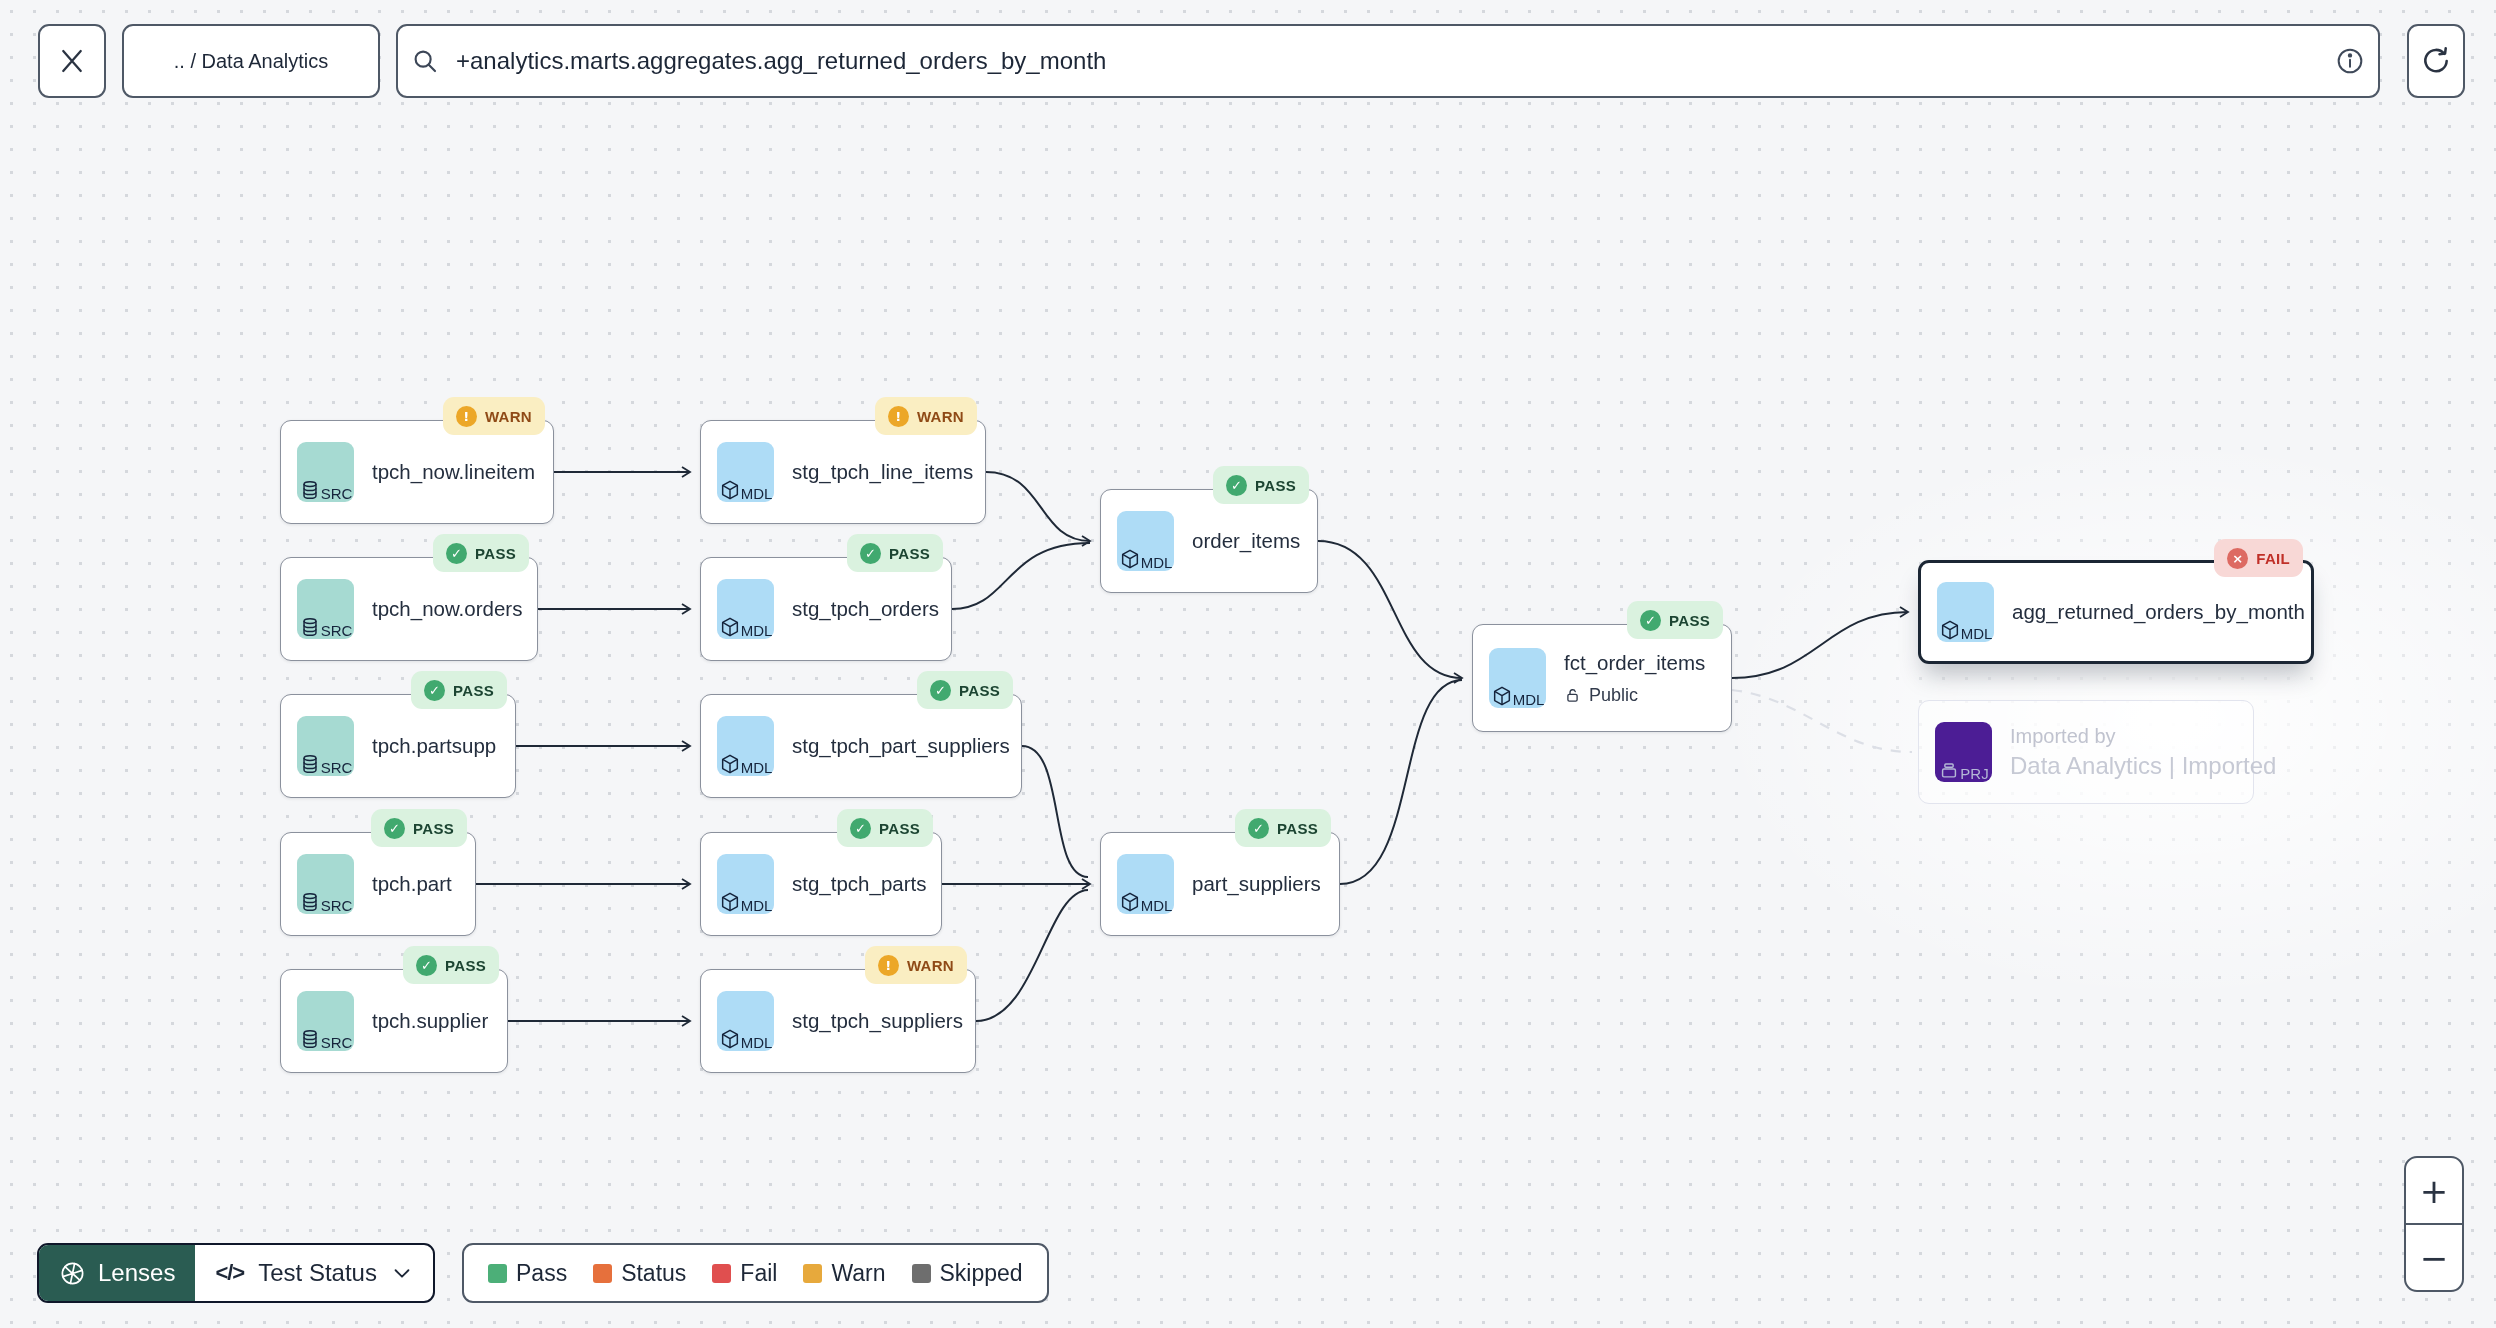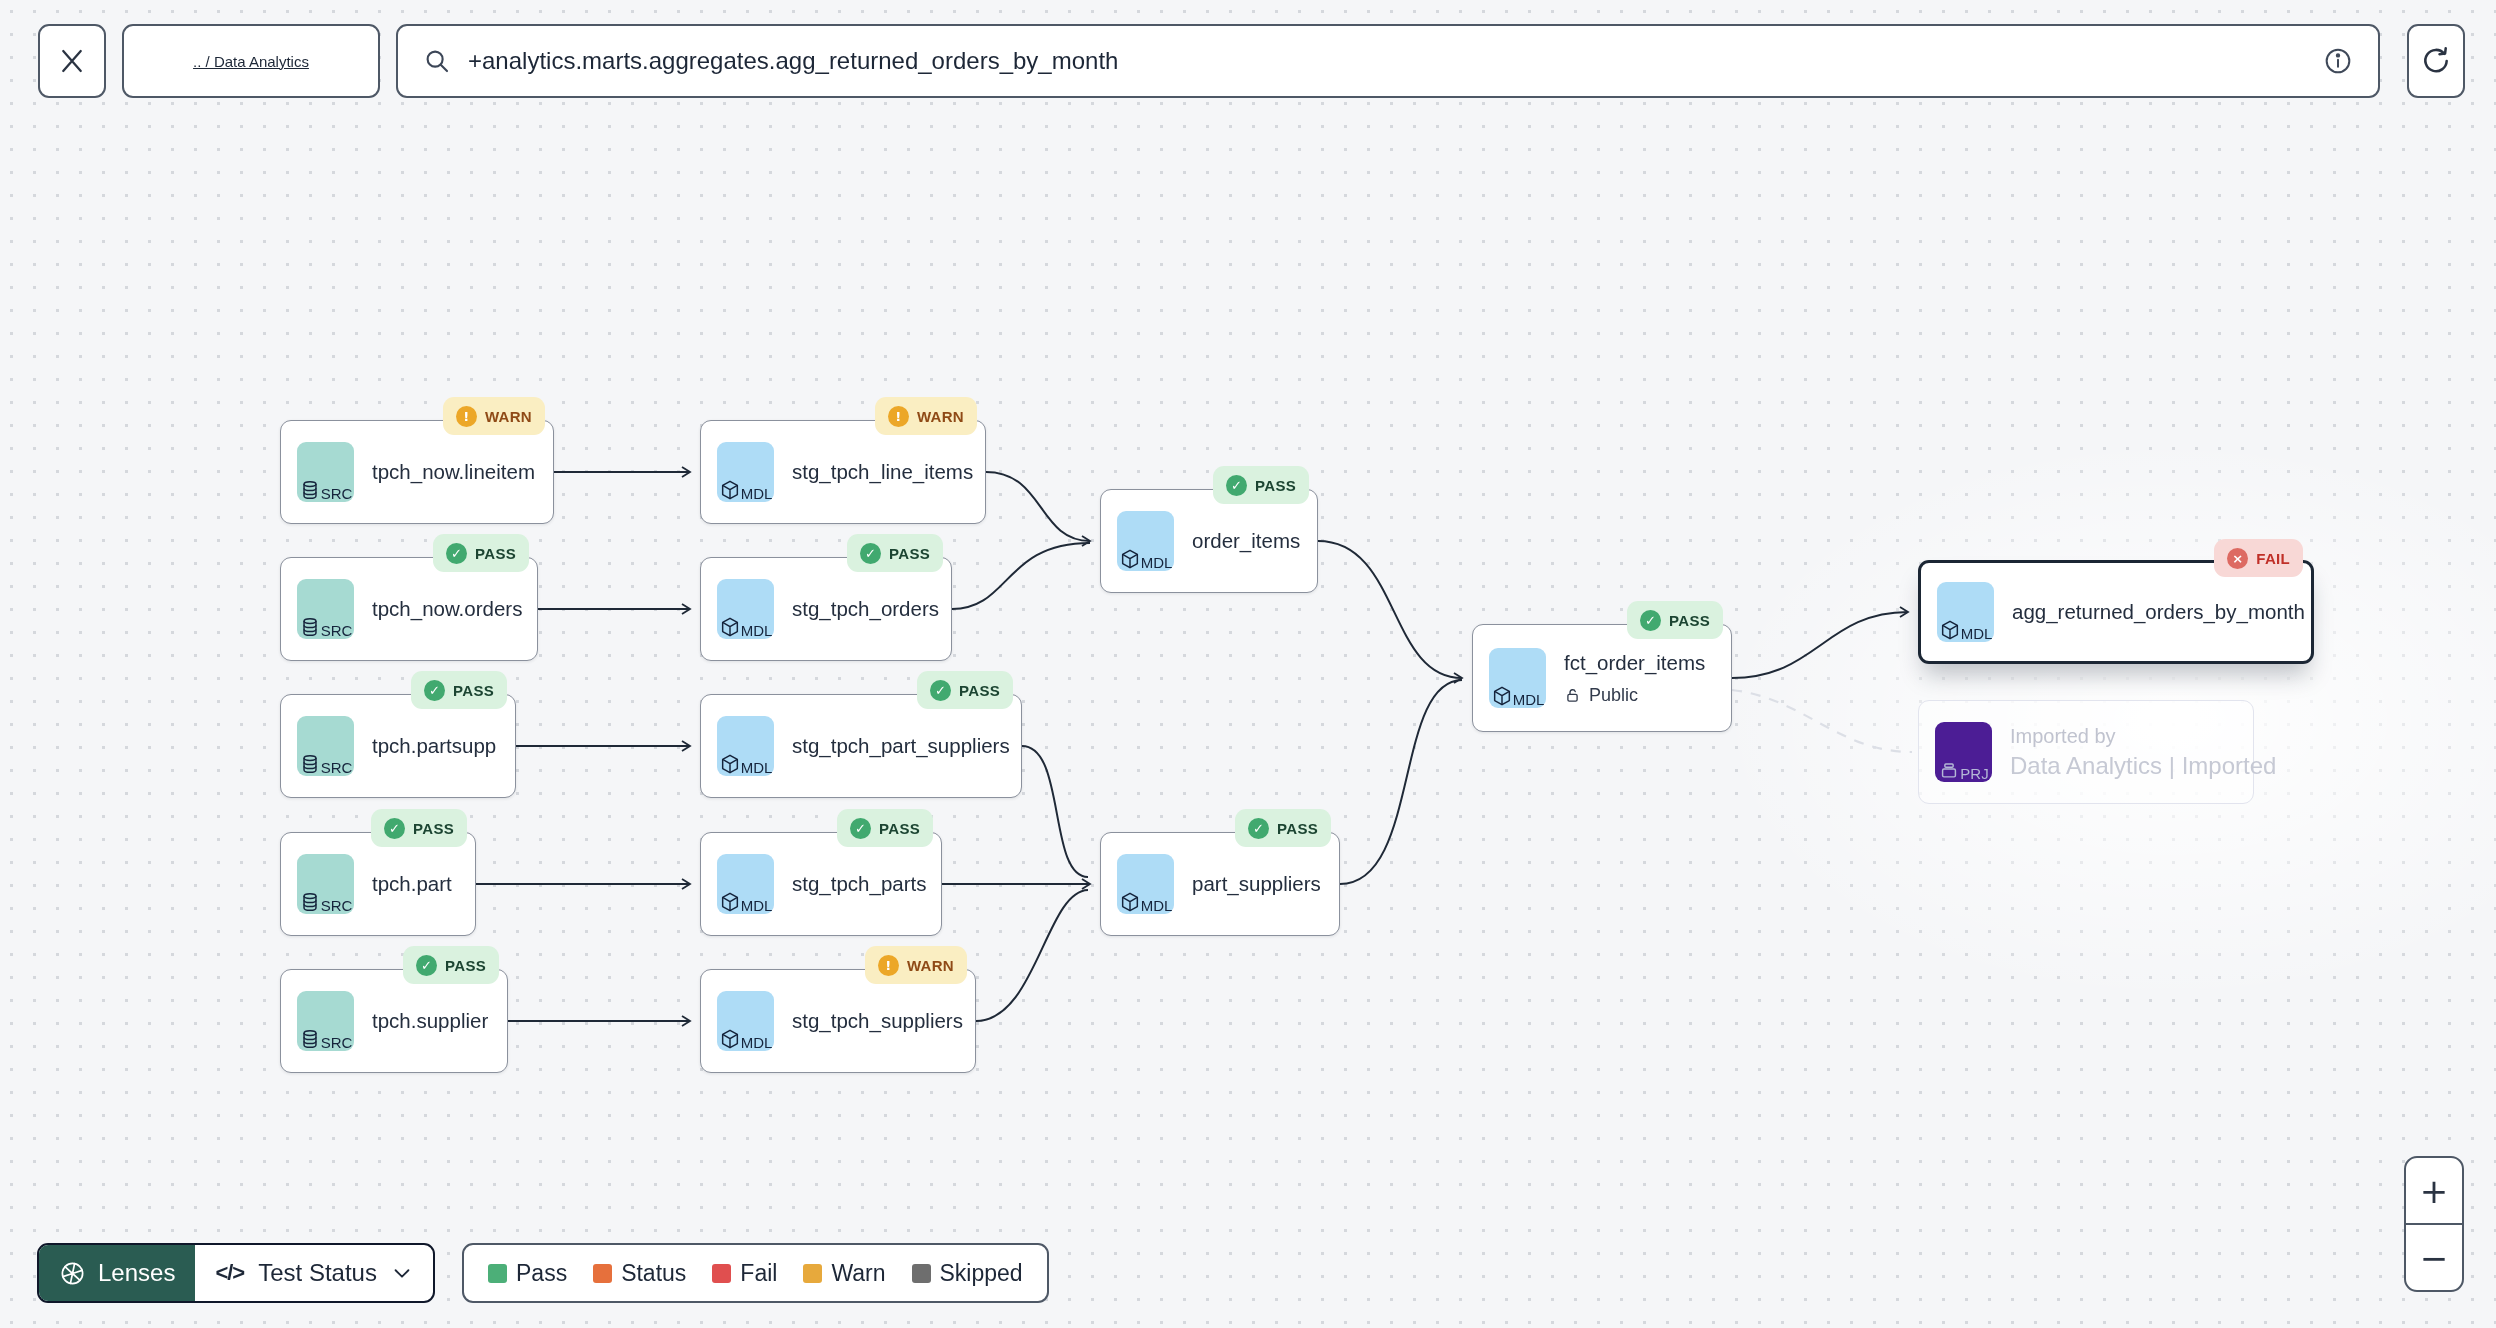--- a/index.html
+++ b/index.html
@@ -20,7 +20,7 @@
     border-radius:11px; display:flex; align-items:center; justify-content:center; z-index:10;
     color:#1d2737; }
   .close-btn { left:38px; width:68px; }
-  .crumb-btn { left:122px; width:258px; font-size:15px;text-decoration:underline; }
+  .crumb-btn { left:122px; width:258px; font-size:20px; }
   .search-bar { left:396px; width:1984px; justify-content:flex-start; padding:0 24px; gap:16px; }
   .search-bar input { border:none; outline:none; background:transparent; flex:1;
     font:24px "Liberation Sans", sans-serif; color:#1d2737; }

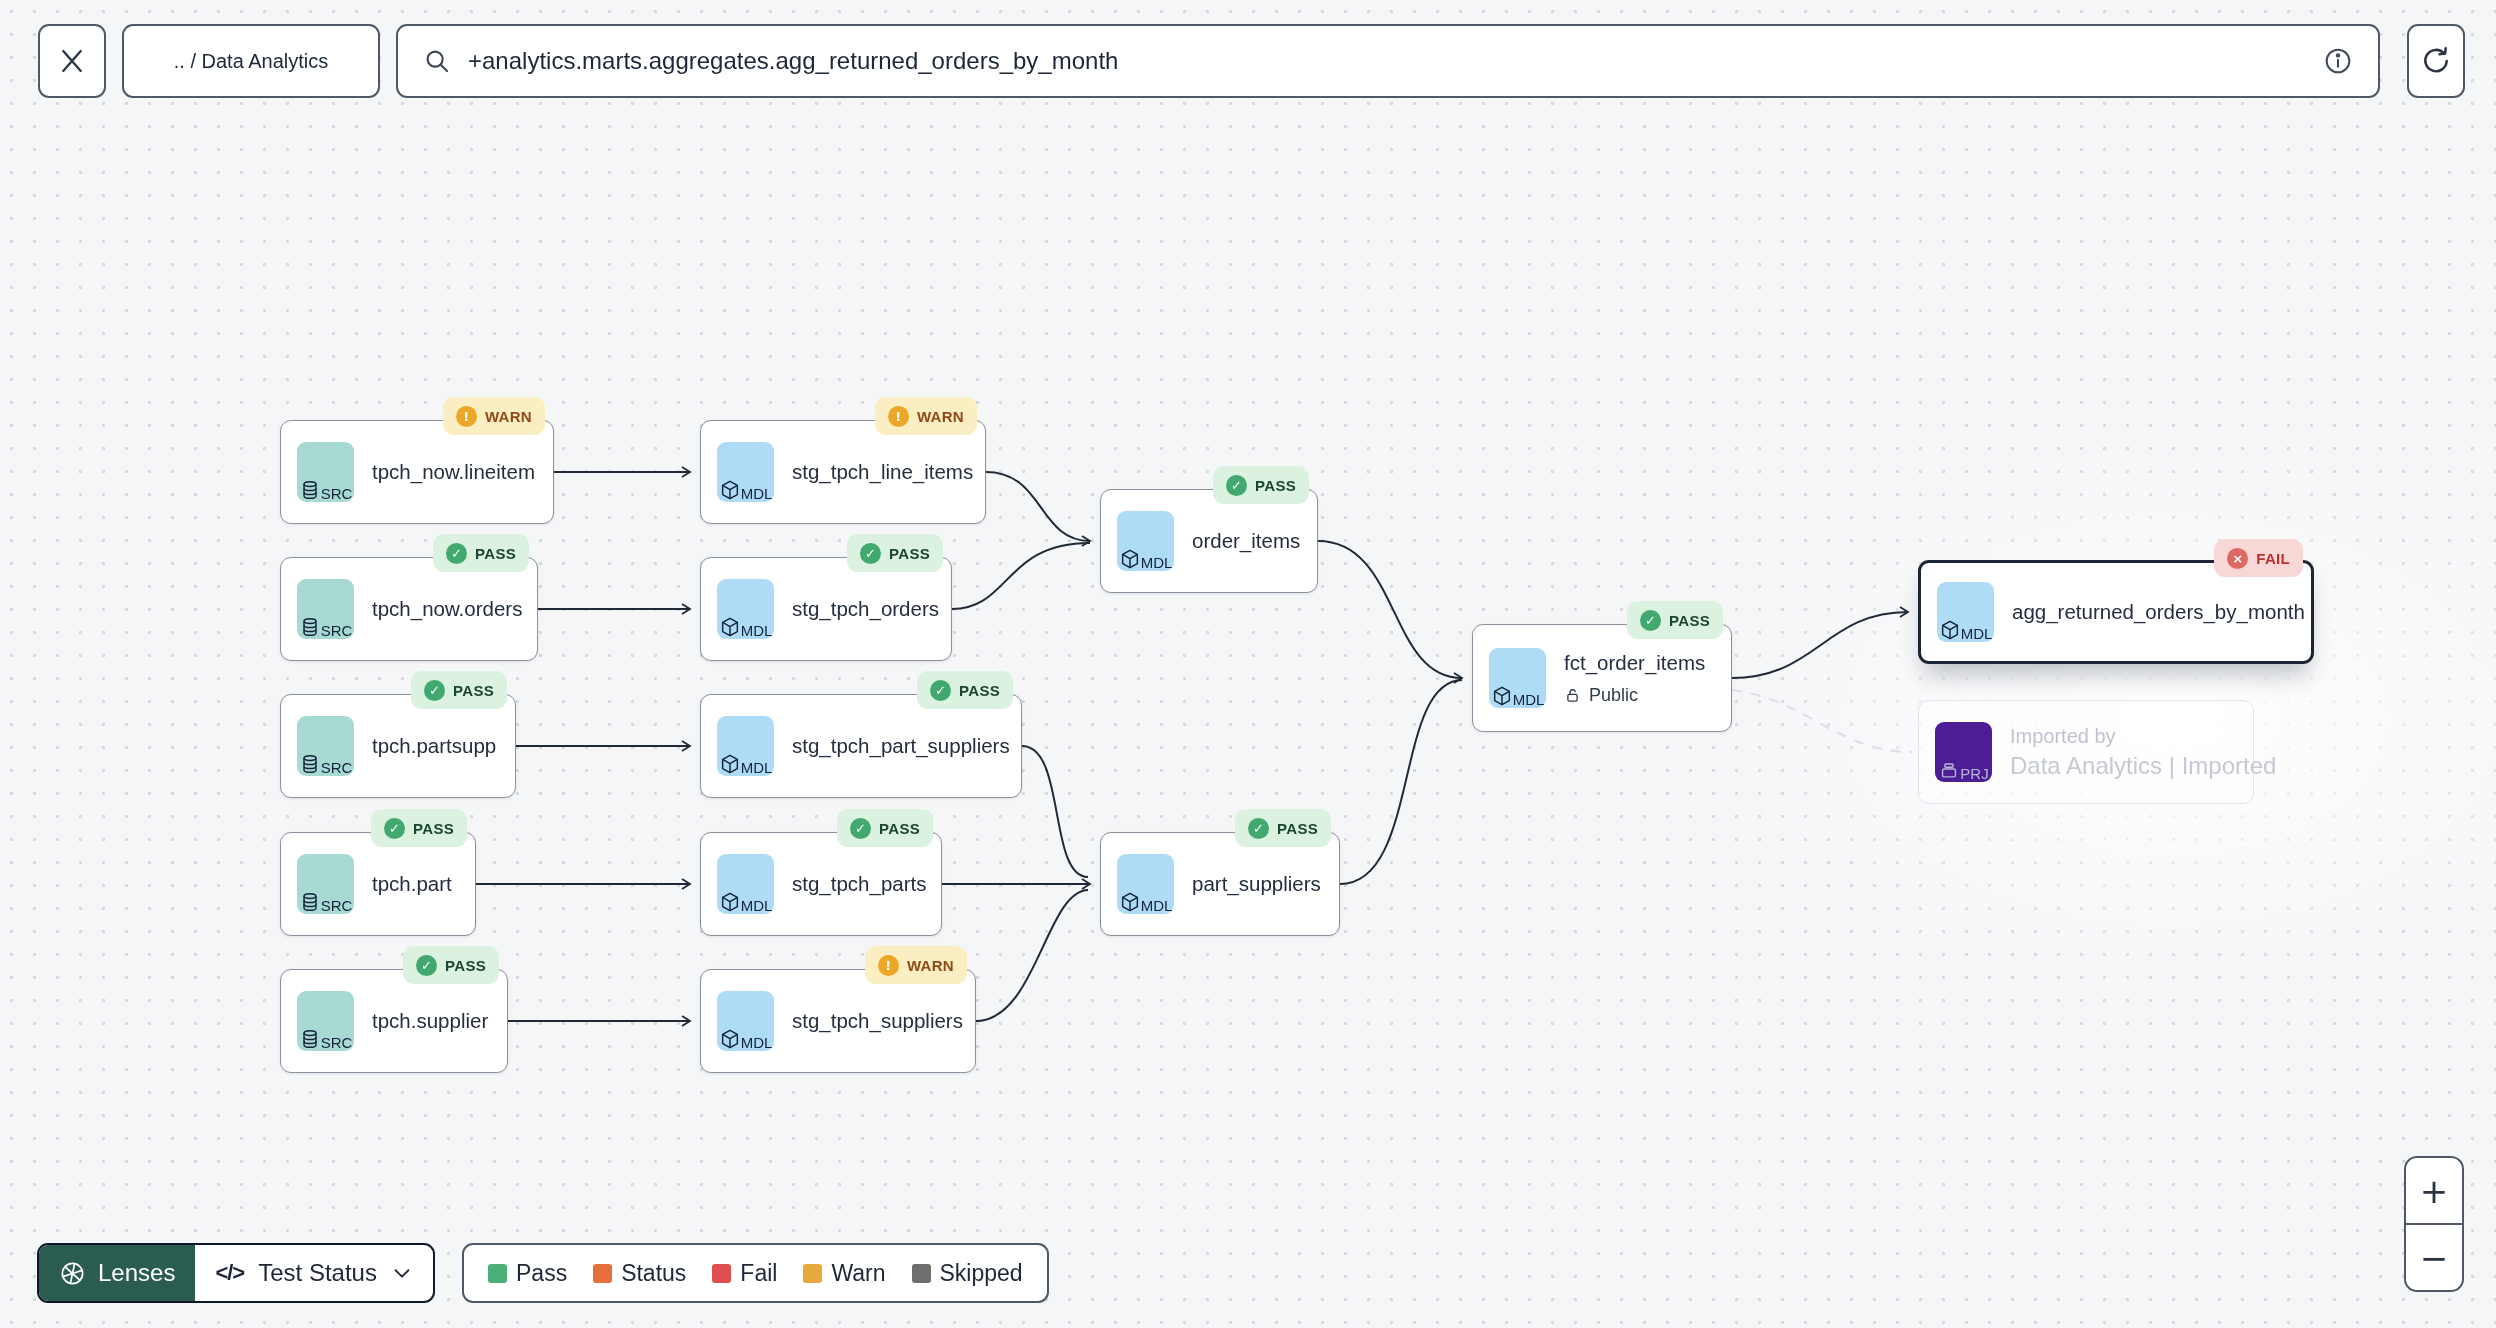--- a/index.html
+++ b/index.html
@@ -21,7 +21,7 @@
     color:#1d2737; }
   .close-btn { left:38px; width:68px; }
   .crumb-btn { left:122px; width:258px; font-size:20px; }
-  .search-bar { left:396px; width:1984px; justify-content:flex-start; padding:0 24px; gap:16px; }
+  .search-bar { left:396px; width:1984px; justify-content:flex-start; padding:0 12px; gap:16px; }
   .search-bar input { border:none; outline:none; background:transparent; flex:1;
     font:24px "Liberation Sans", sans-serif; color:#1d2737; }
   .refresh-btn { left:2407px; width:58px; }

